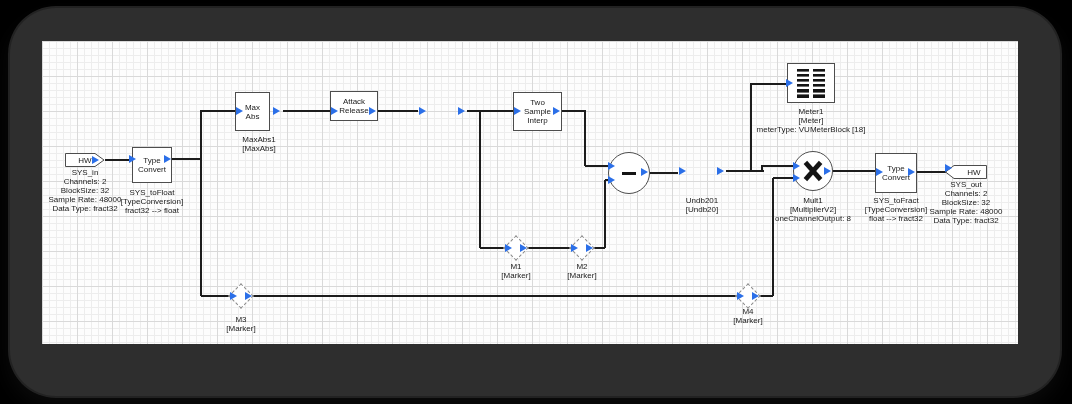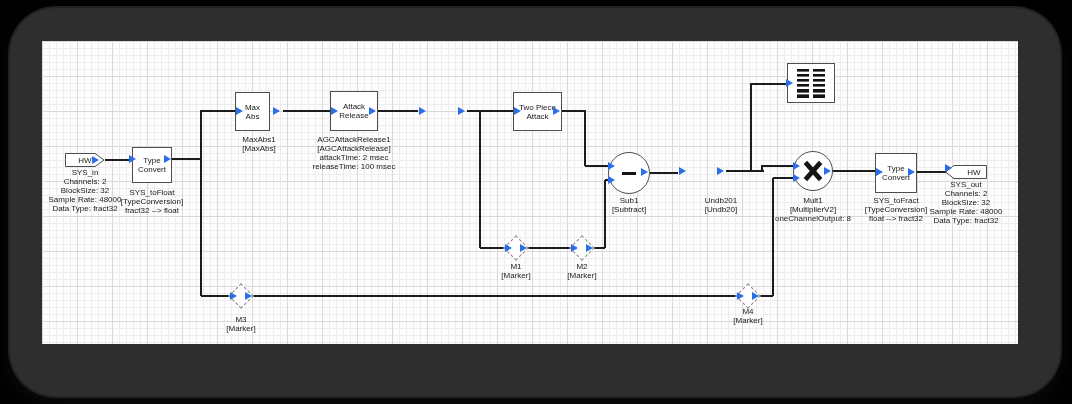--- a/index.html
+++ b/index.html
@@ -91,7 +91,7 @@
         <div>[MaxAbs]</div>
   </div>
 
-  <div class="block" style="left:288px;top:50px;width:48px;height:40px">
+  <div class="block" style="left:288px;top:50px;width:48px;height:30px">
     <span class="btext">Attack Release</span>
   </div>
   <span class="port" style="left:289px;top:66px"></span>

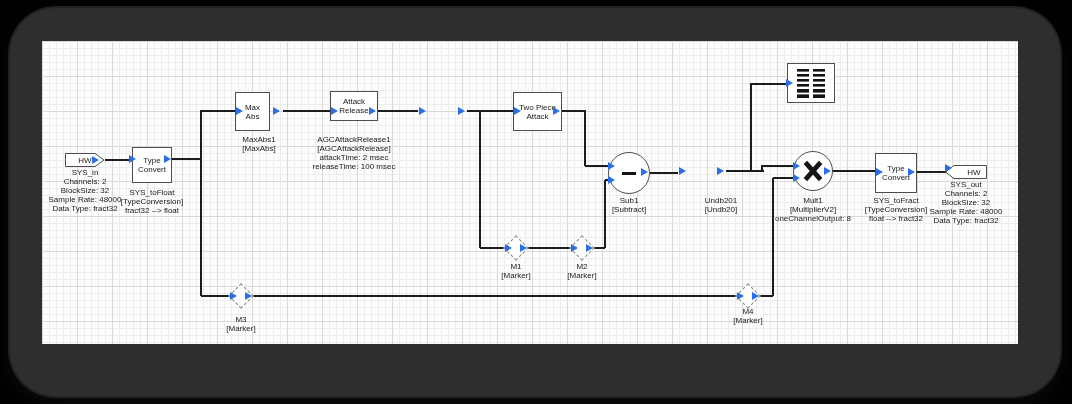--- a/index.html
+++ b/index.html
@@ -107,7 +107,7 @@
   <span class="port" style="left:416px;top:66px"></span>
 
   <div class="block" style="left:471px;top:51px;width:49px;height:39px">
-    <span class="btext">Two Piece Attack</span>
+    <span class="btext">Two Sample Interp</span>
   </div>
   <span class="port" style="left:472px;top:66px"></span>
   <span class="port" style="left:511px;top:66px"></span>

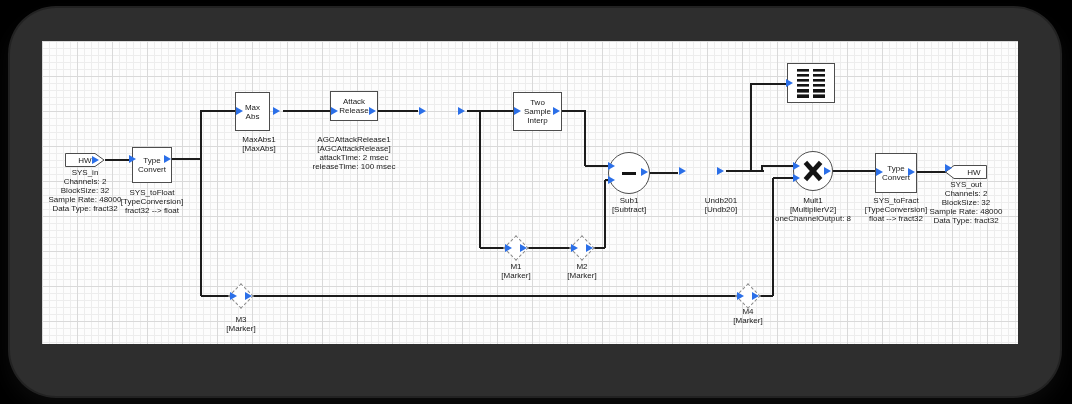--- a/index.html
+++ b/index.html
@@ -149,6 +149,11 @@
     </svg>
   </div>
   <span class="port" style="left:744px;top:38px"></span>
+  <div class="caption" style="left:699px;top:66px;width:140px">
+    <div>Meter1</div>
+        <div>[Meter]</div>
+        <div>meterType: VUMeterBlock [18]</div>
+  </div>
 
   <div class="block circle" style="left:751px;top:110px;width:40px;height:40px">
     <svg width="40" height="40" viewBox="0 0 40 40">

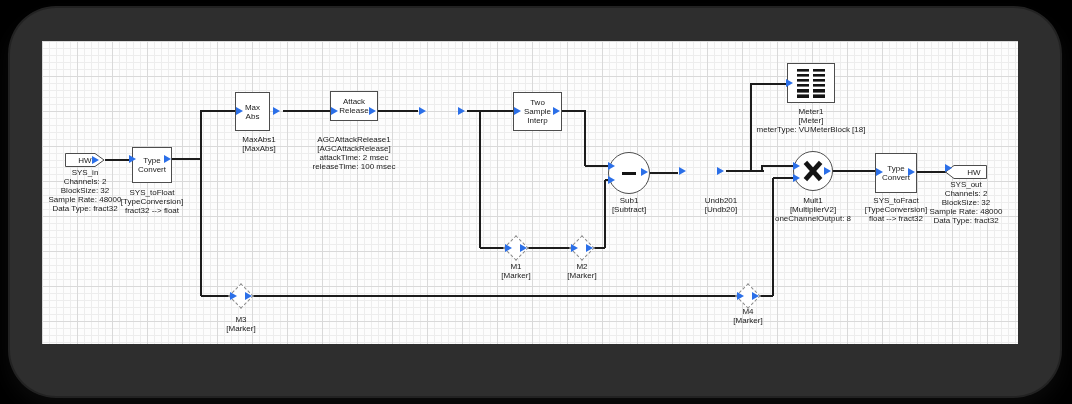--- a/index.html
+++ b/index.html
@@ -96,12 +96,6 @@
   </div>
   <span class="port" style="left:289px;top:66px"></span>
   <span class="port" style="left:327px;top:66px"></span>
-  <div class="caption" style="left:247px;top:94px;width:130px">
-    <div>AGCAttackRelease1</div>
-        <div>[AGCAttackRelease]</div>
-        <div>attackTime: 2 msec</div>
-        <div>releaseTime: 100 msec</div>
-  </div>
 
   <span class="port" style="left:377px;top:66px"></span>
   <span class="port" style="left:416px;top:66px"></span>

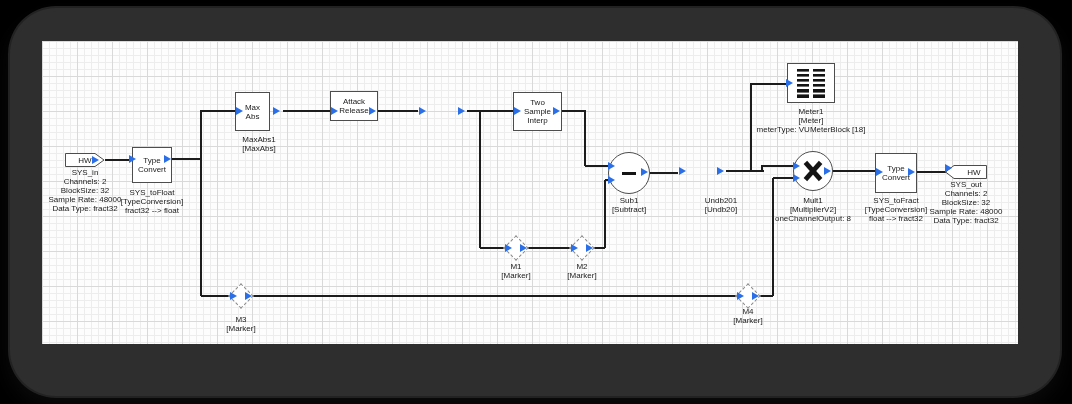--- a/index.html
+++ b/index.html
@@ -112,10 +112,6 @@
   <span class="port" style="left:566px;top:121px"></span>
   <span class="port" style="left:566px;top:135px"></span>
   <span class="port" style="left:599px;top:127px"></span>
-  <div class="caption" style="left:527px;top:155px;width:120px">
-    <div>Sub1</div>
-        <div>[Subtract]</div>
-  </div>
 
   <span class="port" style="left:637px;top:126px"></span>
   <span class="port" style="left:675px;top:126px"></span>

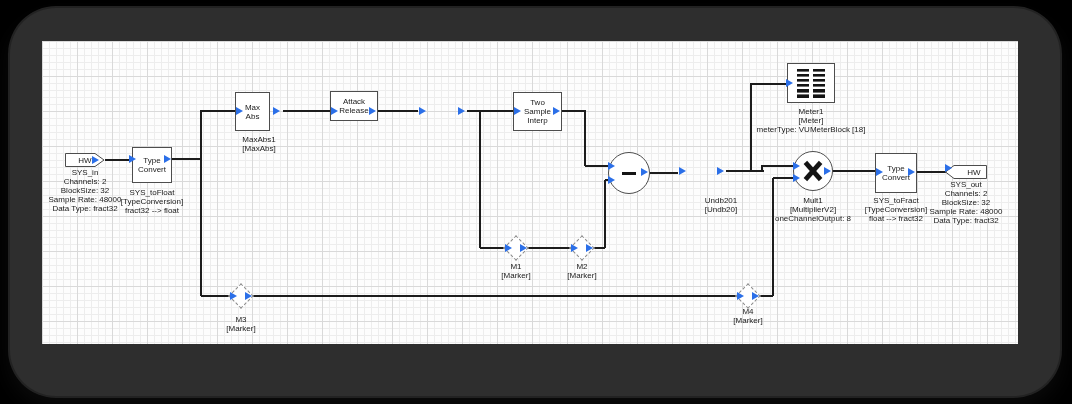--- a/index.html
+++ b/index.html
@@ -115,7 +115,7 @@
 
   <span class="port" style="left:637px;top:126px"></span>
   <span class="port" style="left:675px;top:126px"></span>
-  <div class="caption" style="left:619px;top:155px;width:120px">
+  <div class="caption" style="left:600px;top:155px;width:120px">
     <div>Undb201</div>
         <div>[Undb20]</div>
   </div>

